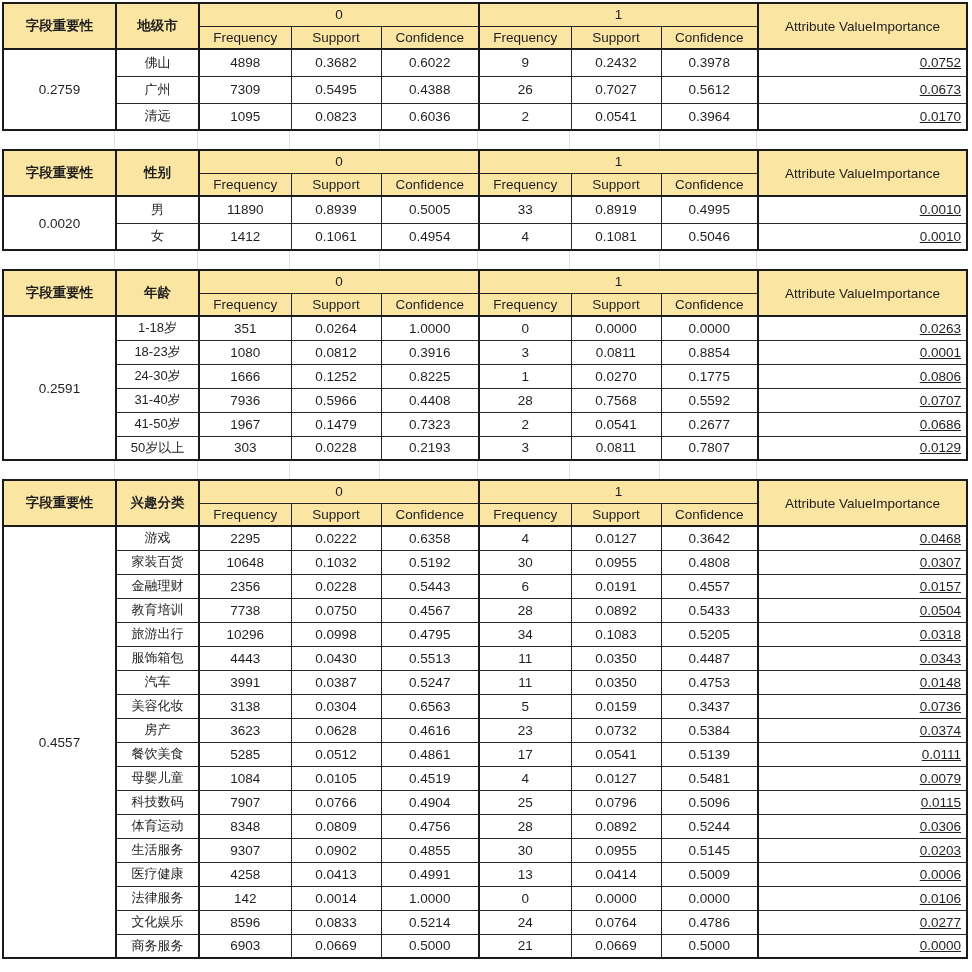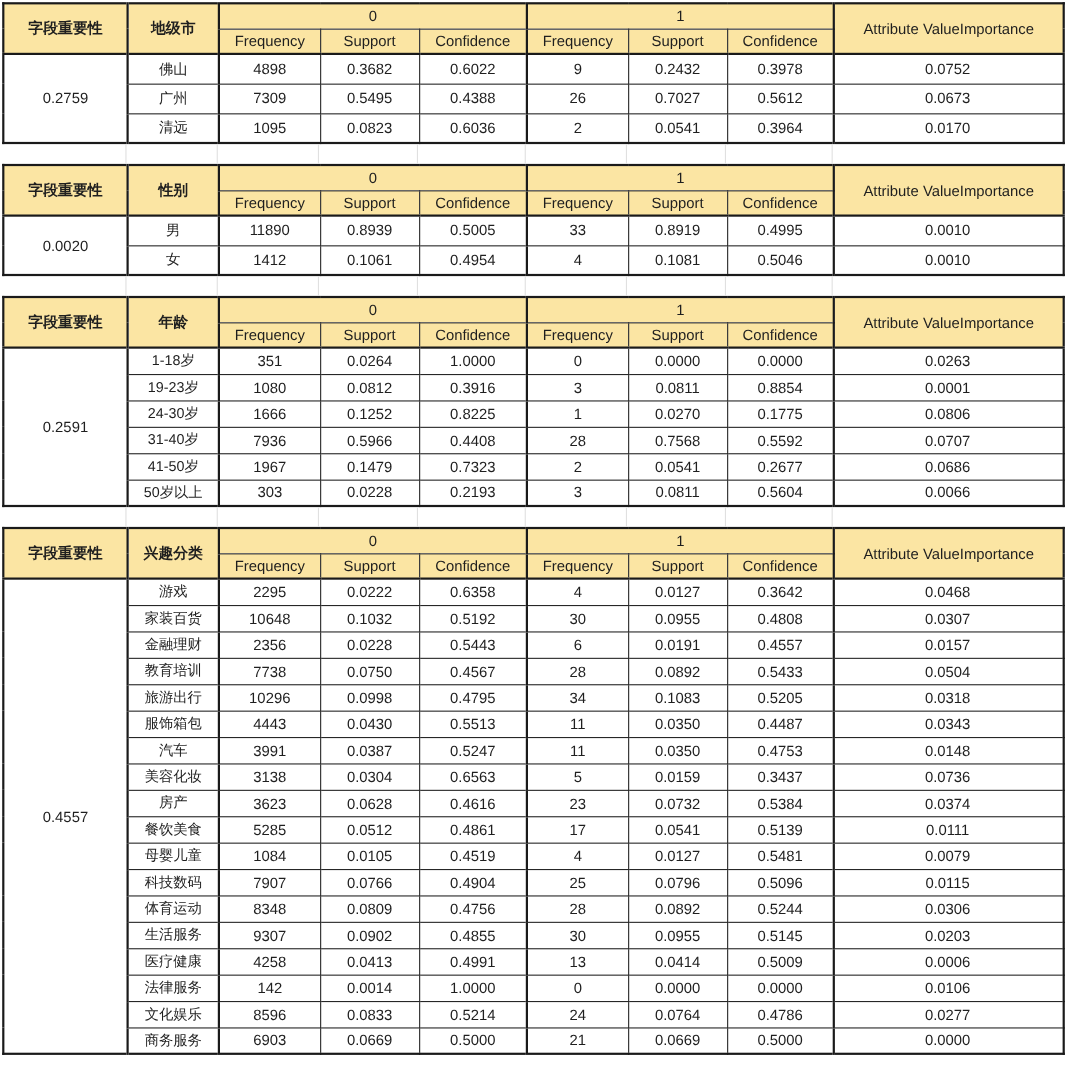--- a/index.html
+++ b/index.html
@@ -58,8 +58,9 @@
   table.t-big tbody tr { height: 27px; }
   table.t-small tbody tr { height: 24px; }
   td.attr-val {
-    text-align: center;
+    text-align: right;
     padding-right: 5px;
+    text-decoration: underline;
   }
   td.row-label {
     font-size: 13px;

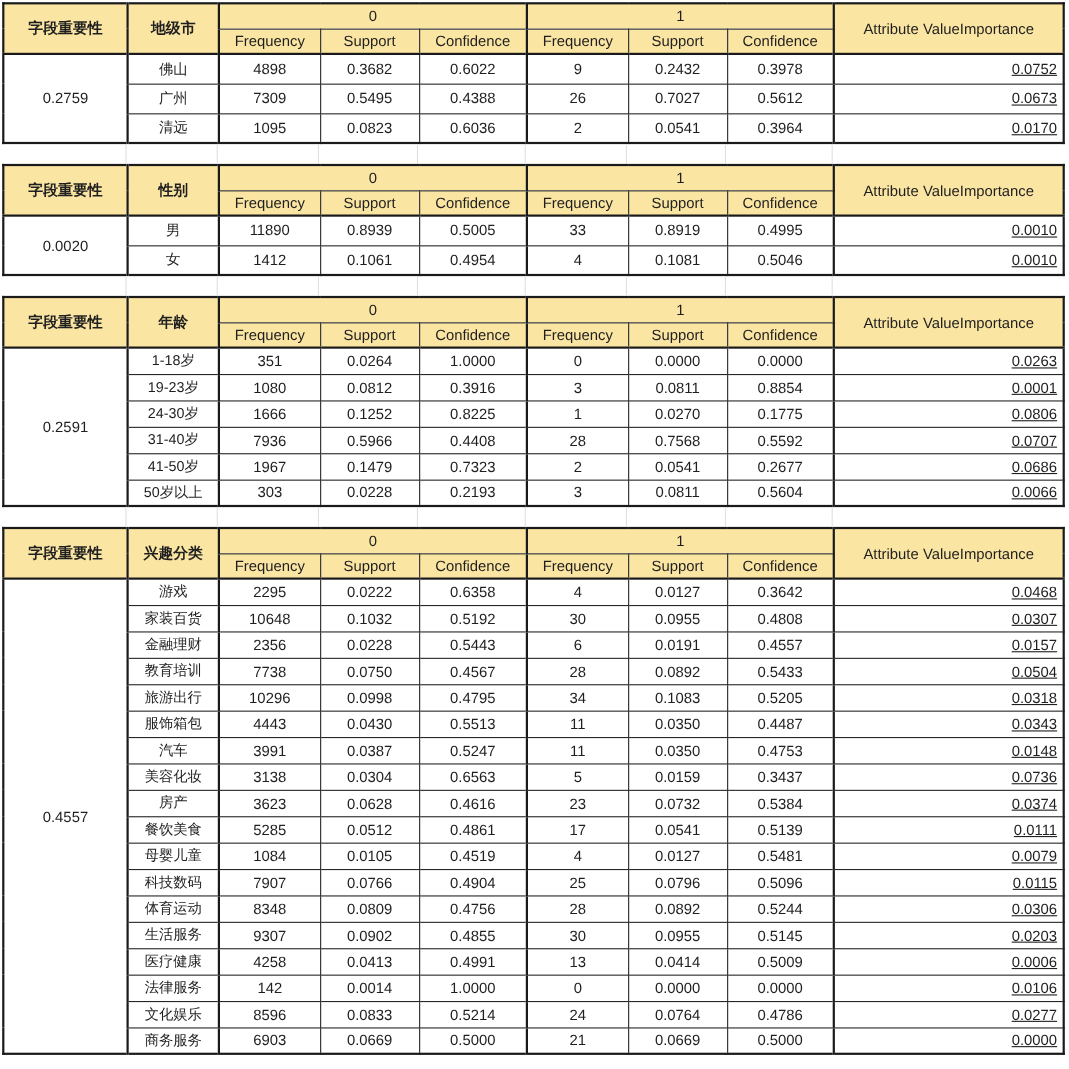--- a/index.html
+++ b/index.html
@@ -262,7 +262,7 @@
           <td class="attr-val sep">0.0263</td>
         </tr>
         <tr>
-          <td class="row-label sep">19-23岁</td>
+          <td class="row-label sep">18-23岁</td>
           <td class="sep">1080</td>
           <td class="">0.0812</td>
           <td class="">0.3916</td>

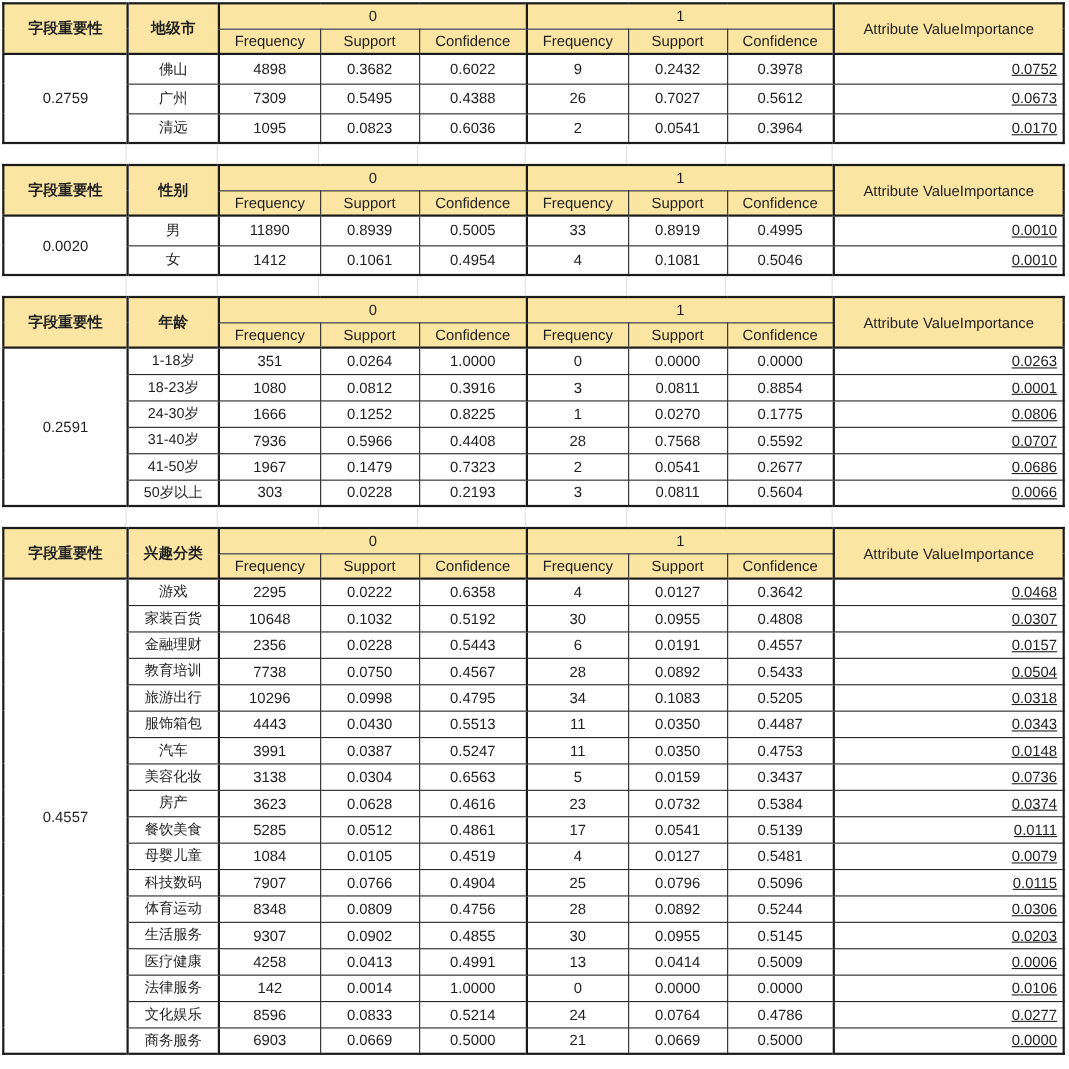--- a/index.html
+++ b/index.html
@@ -308,7 +308,7 @@
           <td class="">0.2193</td>
           <td class="sep">3</td>
           <td class="">0.0811</td>
-          <td class="">0.5604</td>
+          <td class="">0.7807</td>
           <td class="attr-val sep">0.0066</td>
         </tr>
       </tbody>

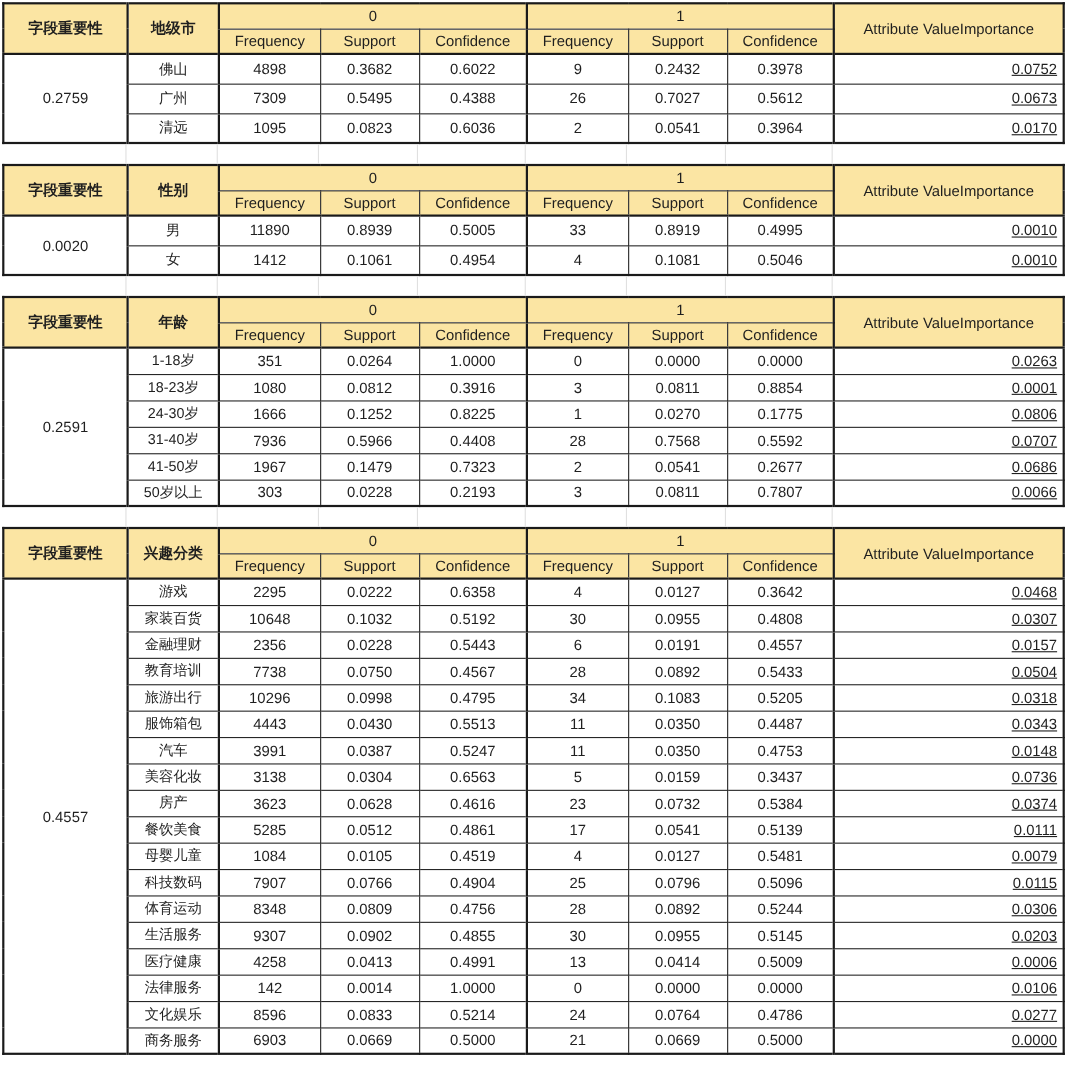--- a/index.html
+++ b/index.html
@@ -309,7 +309,7 @@
           <td class="sep">3</td>
           <td class="">0.0811</td>
           <td class="">0.7807</td>
-          <td class="attr-val sep">0.0066</td>
+          <td class="attr-val sep">0.0129</td>
         </tr>
       </tbody>
     </table>

